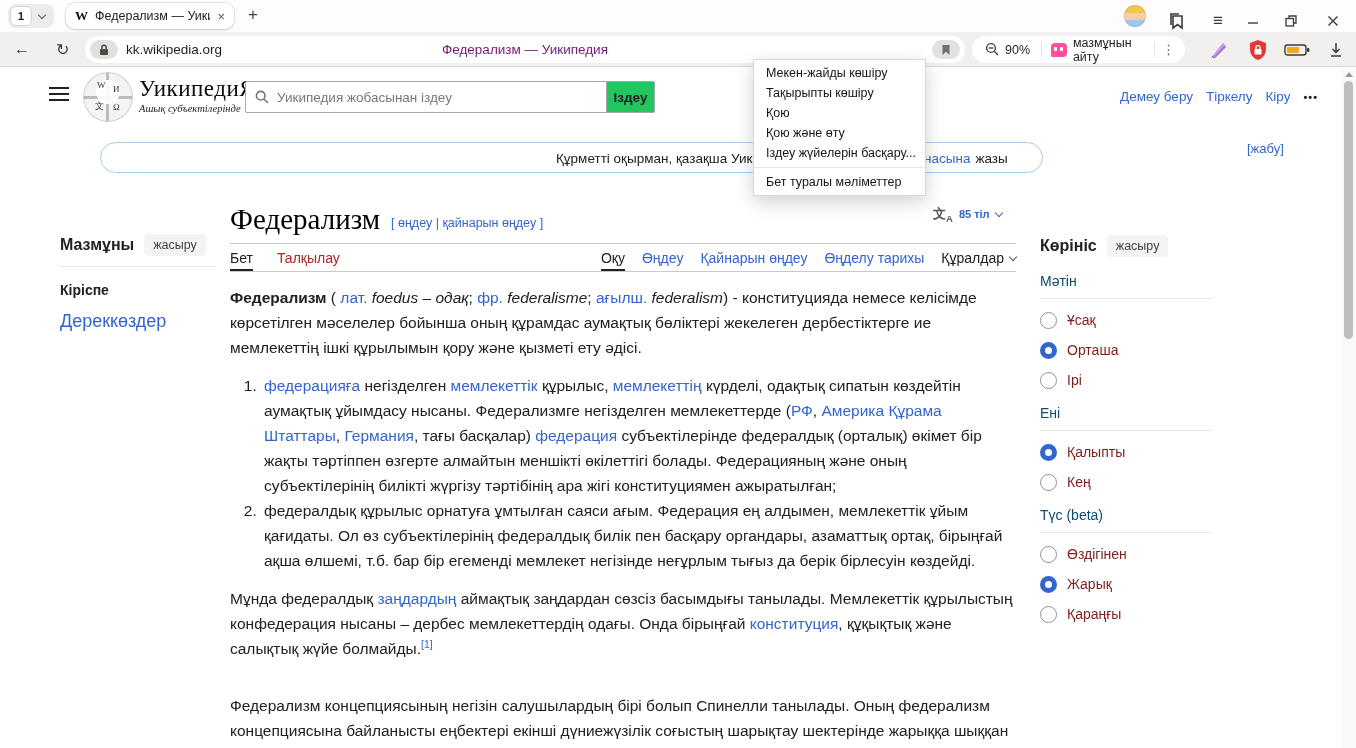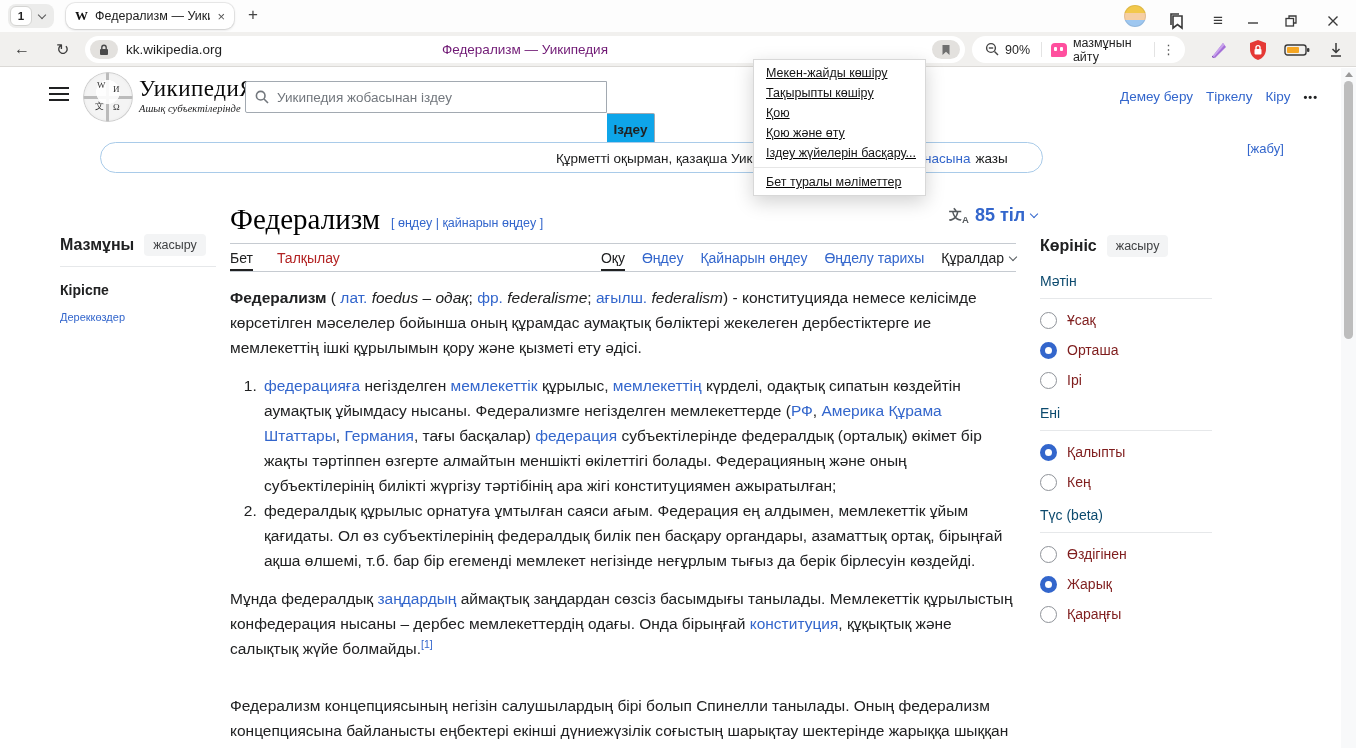--- a/index.html
+++ b/index.html
@@ -39,7 +39,7 @@
   .ext-ic { position:absolute; top:4px; height:27px; display:flex; align-items:center; }
 
   
-  .ctxmenu { position:absolute; left:753px; top:59px; width:173px; background:#fff; border:1px solid #d8d8d8; box-shadow:0 6px 18px rgba(0,0,0,.18); padding:3px 0; z-index:60;text-decoration:underline; }
+  .ctxmenu { position:absolute; left:753px; top:59px; width:173px; background:#fff; border:1px solid #d8d8d8; box-shadow:0 6px 18px rgba(0,0,0,.18); padding:3px 0; z-index:60; }
   .cm-item { height:20px; display:flex; align-items:center; padding:0 12px; font-size:12.5px; color:#151515; white-space:nowrap; }
   .cm-sep { border-top:1px solid #e6e6e6; margin:4px 0; }
 

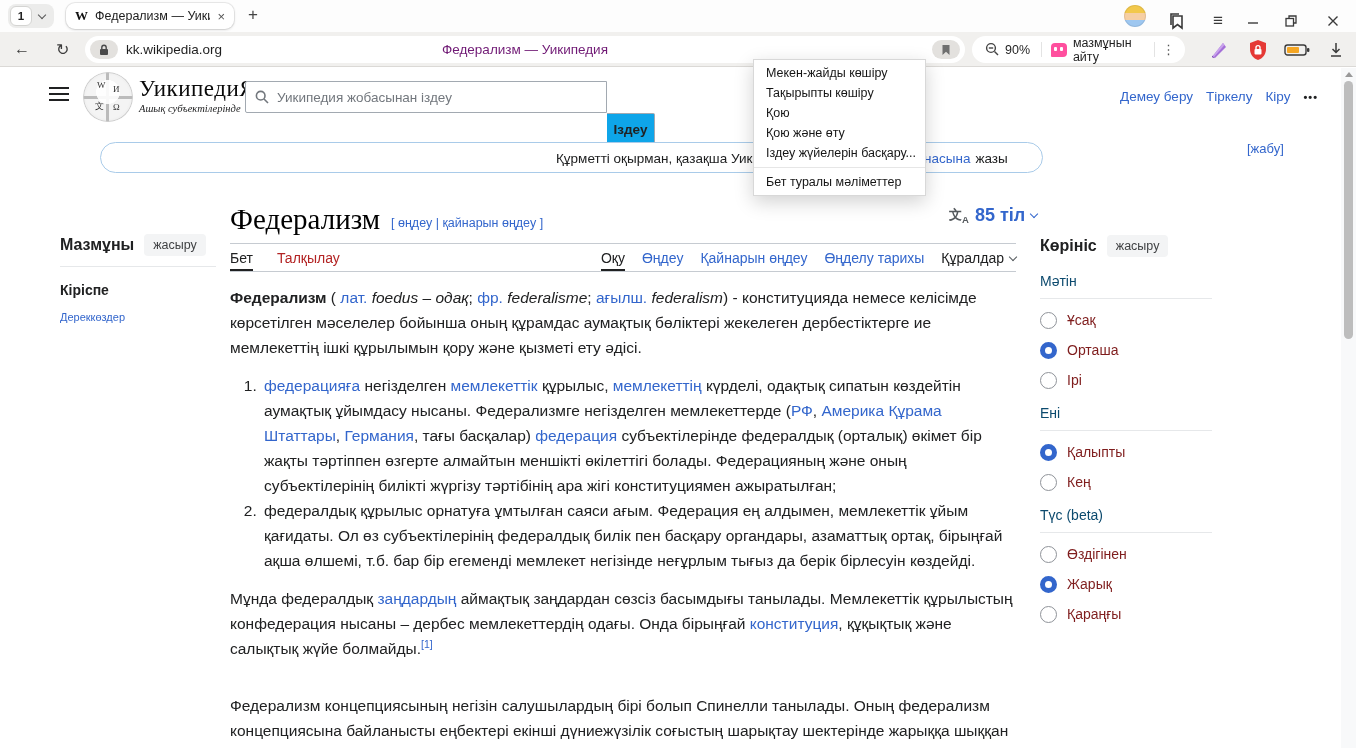--- a/index.html
+++ b/index.html
@@ -61,7 +61,7 @@
   .wsearch { position:absolute; left:245px; top:13px; display:flex; }
   .wsearch .sbox { width:362px; height:32px; border:1px solid #a2a9b1; border-radius:2px 0 0 2px; display:flex; align-items:center; padding-left:9px; gap:8px; background:#fff; }
   .wsearch .sbox .ph { font-size:13.5px; color:#72777d; }
-  .wsearch .sbtn { width:48px; height:32px; border:1px solid #a2a9b1; border-left:none; border-radius:0 2px 2px 0; background:#0ea5e9; font-size:13.5px; font-weight:bold; color:#202122; display:flex; align-items:center; justify-content:center;margin-top:32px; }
+  .wsearch .sbtn { width:48px; height:32px; border:1px solid #a2a9b1; border-left:none; border-radius:0 2px 2px 0; background:#22c55e; font-size:13.5px; font-weight:bold; color:#202122; display:flex; align-items:center; justify-content:center; }
   .userlinks { position:absolute; left:1120px; top:21px; display:flex; gap:13px; font-size:13.5px; color:#3366cc; align-items:center; }
   .userlinks .dots { color:#202122; font-weight:bold; letter-spacing:1px; font-size:11px; }
 

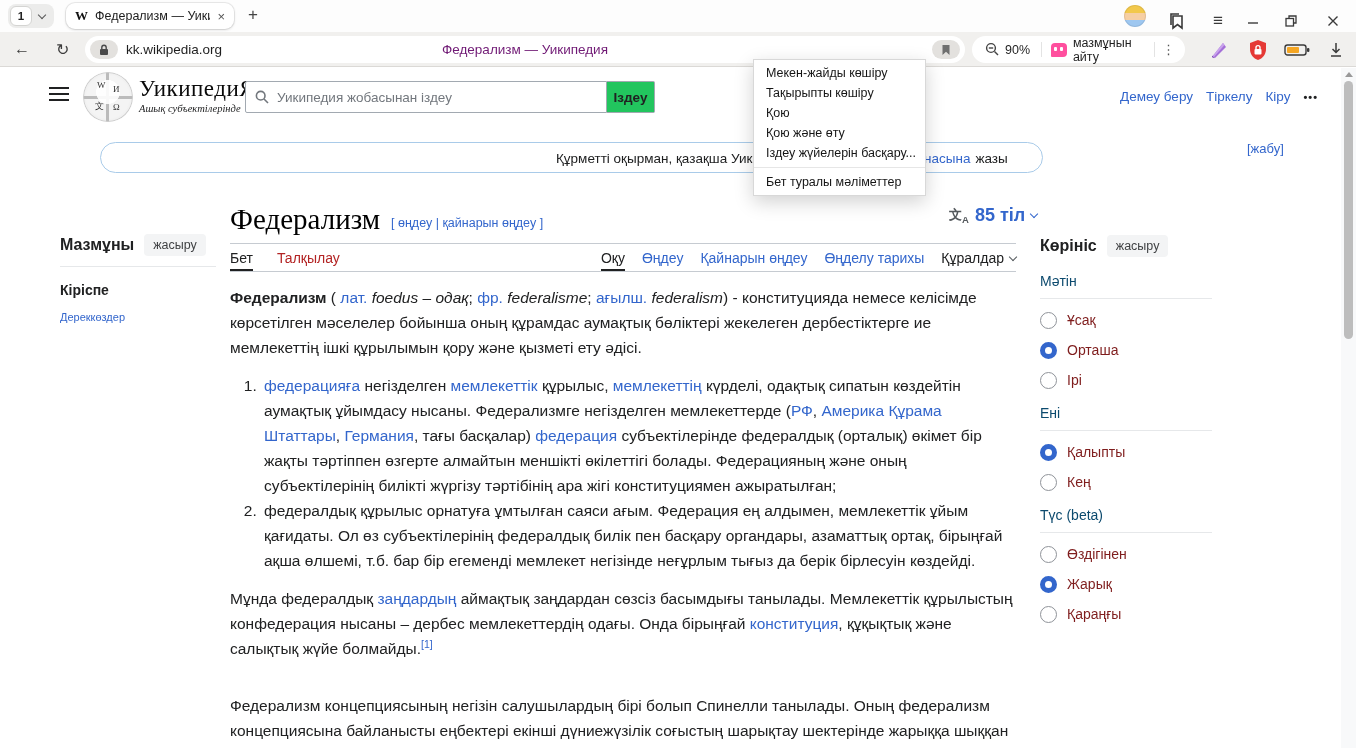--- a/index.html
+++ b/index.html
@@ -79,7 +79,7 @@
   .toc-intro { margin-top:15px; font-size:14px; font-weight:bold; color:#202122; }
   .toc-link { margin-top:13px; font-size:11px; color:#3366cc; }
 
-  .langsel { position:absolute; left:933px; top:137px; display:flex; align-items:center; gap:6px;margin-left:16px; }
+  .langsel { position:absolute; left:933px; top:137px; display:flex; align-items:center; gap:6px; }
   .lang-ic { color:#54595d; font-size:13px; font-weight:bold; }
   .lang-ic sub { font-size:9.5px; }
   .lang-label { font-size:18px; font-weight:bold; color:#3366cc; }

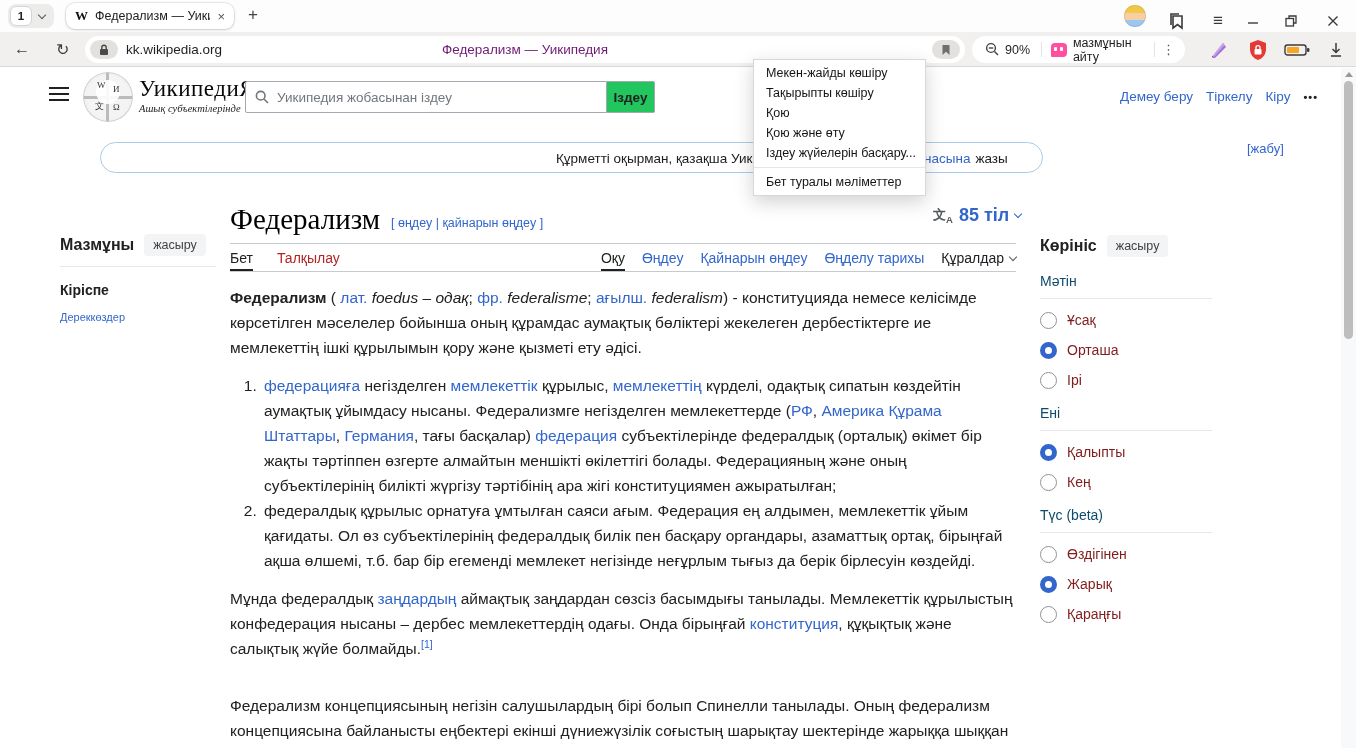--- a/index.html
+++ b/index.html
@@ -82,7 +82,7 @@
   .langsel { position:absolute; left:933px; top:137px; display:flex; align-items:center; gap:6px; }
   .lang-ic { color:#54595d; font-size:13px; font-weight:bold; }
   .lang-ic sub { font-size:9.5px; }
-  .lang-label { font-size:18px; font-weight:bold; color:#3366cc; }
+  .lang-label { font-size:11px; font-weight:bold; color:#3366cc; }
   .langsel .chev { border-color:#3366cc; margin-bottom:3px; }
 
   .article { position:absolute; left:230px; top:128px; width:786px; }

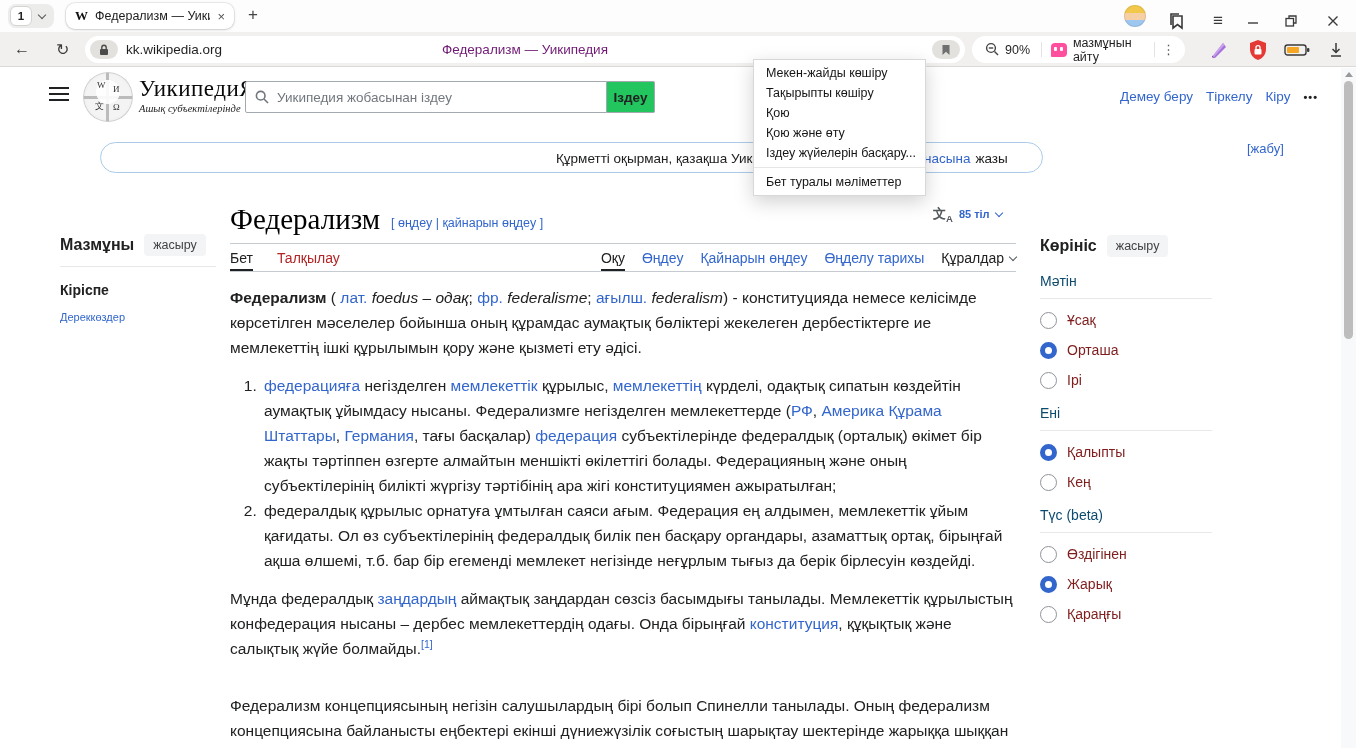--- a/index.html
+++ b/index.html
@@ -77,7 +77,7 @@
   .hide-chip { font-size:12.5px; color:#404244; background:#f3f4f5; border-radius:4px; padding:4px 9px; }
   .toc-hr { margin-top:10px; border-top:1px solid #e6e8ea; }
   .toc-intro { margin-top:15px; font-size:14px; font-weight:bold; color:#202122; }
-  .toc-link { margin-top:13px; font-size:11px; color:#3366cc; }
+  .toc-link { margin-top:13px; font-size:18px; color:#3366cc; }
 
   .langsel { position:absolute; left:933px; top:137px; display:flex; align-items:center; gap:6px; }
   .lang-ic { color:#54595d; font-size:13px; font-weight:bold; }

